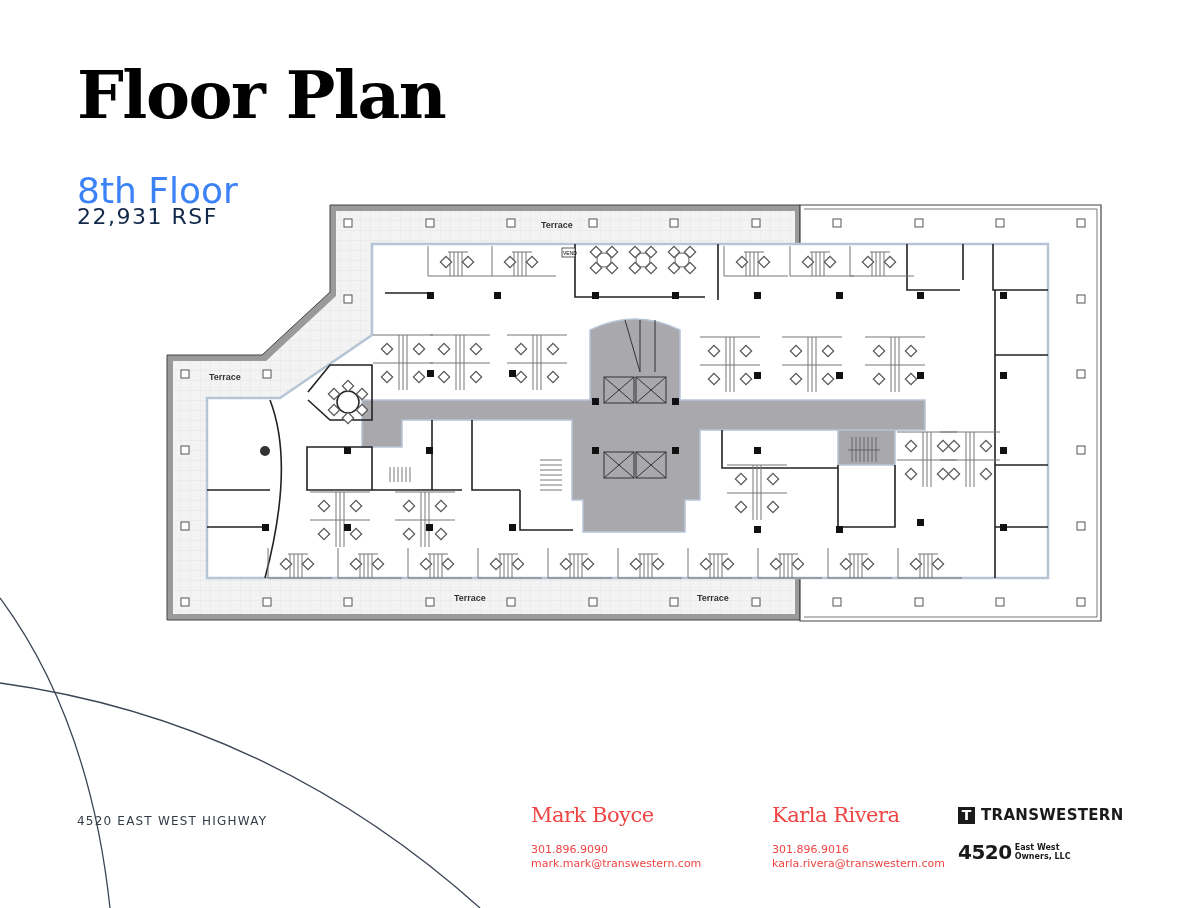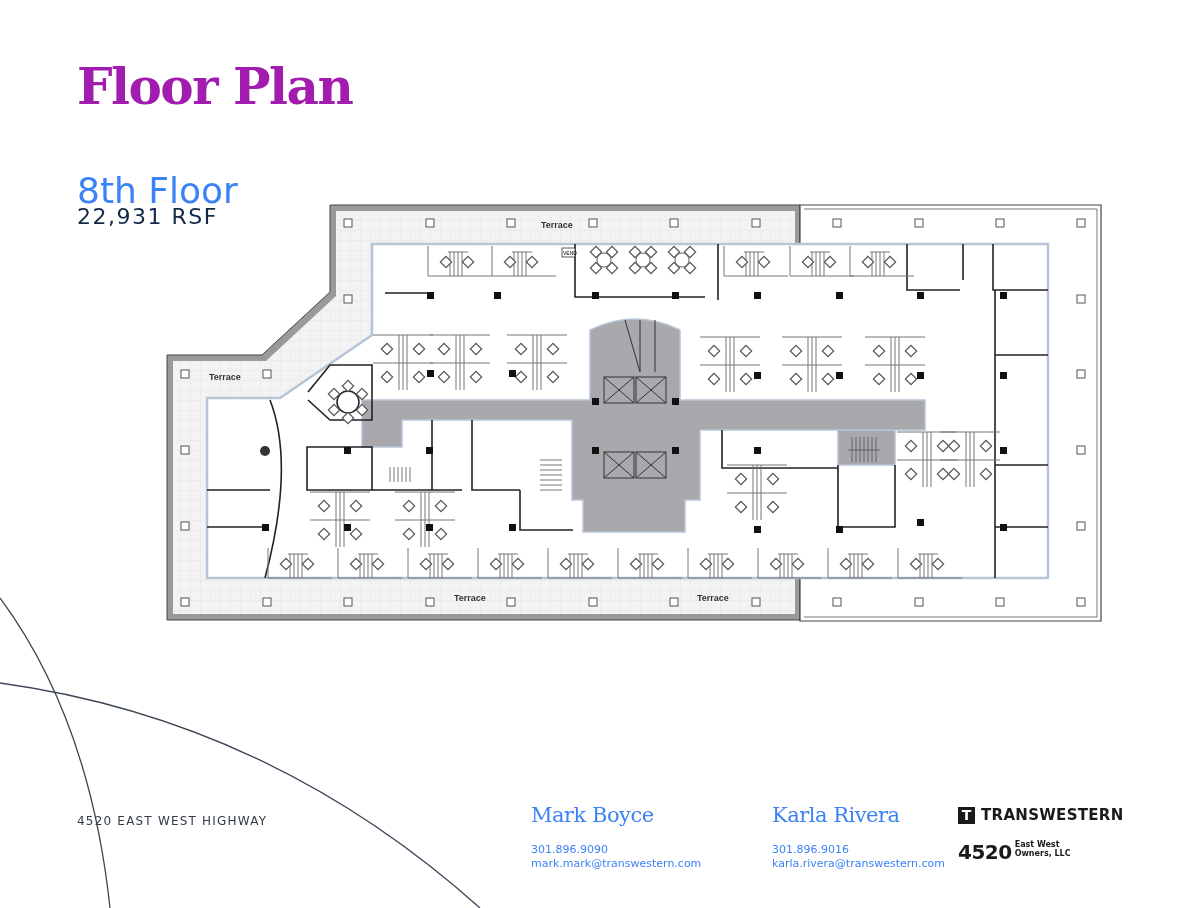--- a/index.html
+++ b/index.html
@@ -4,7 +4,7 @@
 <style>
   html, body { margin:0; padding:0; }
   body { width:1180px; height:908px; background:#ffffff; position:relative; overflow:hidden; font-family:"Liberation Sans", sans-serif; }
-  .title { position:absolute; left:77px; top:62px; font-family:"DejaVu Serif", serif; font-weight:bold; font-size:50px; color:#a21caf; letter-spacing:-1.5px; line-height:1; }
+  .title { position:absolute; left:77px; top:62px; font-family:"DejaVu Serif", serif; font-weight:bold; font-size:66px; color:#000000; letter-spacing:-1.5px; line-height:1; }
   .subtitle { position:absolute; left:77px; top:153px; font-family:"DejaVu Sans", sans-serif; font-size:36px; color:#3b82f6; line-height:1;margin-top:20px; }
   .rsf { position:absolute; left:77px; top:206px; font-family:"DejaVu Sans", sans-serif; font-size:22px; color:#13294b; letter-spacing:1.5px; line-height:1; }
   .plan { position:absolute; left:0; top:0; }

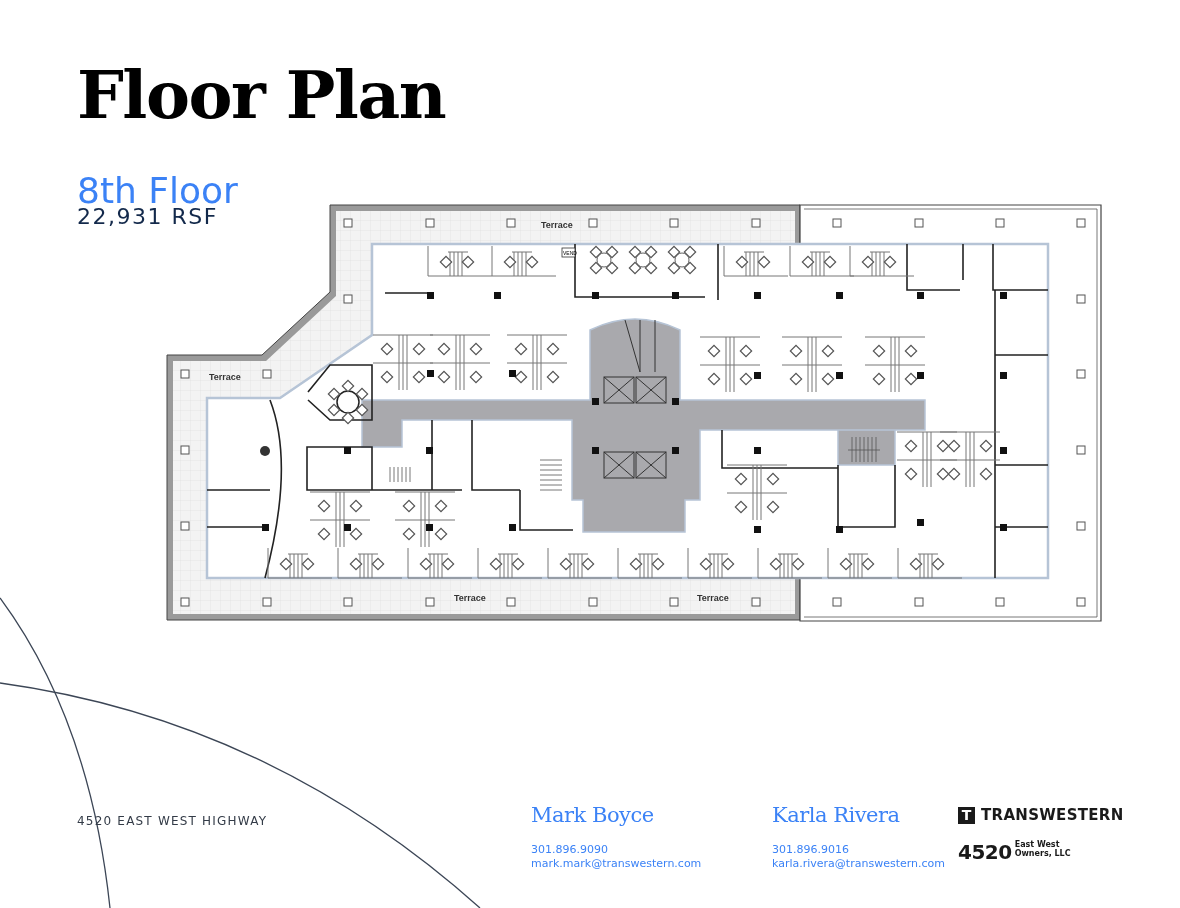--- a/index.html
+++ b/index.html
@@ -10,7 +10,7 @@
   .plan { position:absolute; left:0; top:0; }
   .arcs { position:absolute; left:0; top:0; }
   .address { position:absolute; left:77px; top:814px; font-family:"DejaVu Sans", sans-serif; font-size:12px; letter-spacing:1.2px; color:#333b47; }
-  .contact { position:absolute; top:802px; color:#3b82f6; }
+  .contact { position:absolute; top:802px; color:#ef4444; }
   .contact .name { font-family:"DejaVu Serif", serif; font-size:21px; letter-spacing:-0.5px; line-height:26px; }
   .contact .line { font-family:"DejaVu Sans", sans-serif; font-size:11px; line-height:14px; }
   .contact .phone { margin-top:15px; }

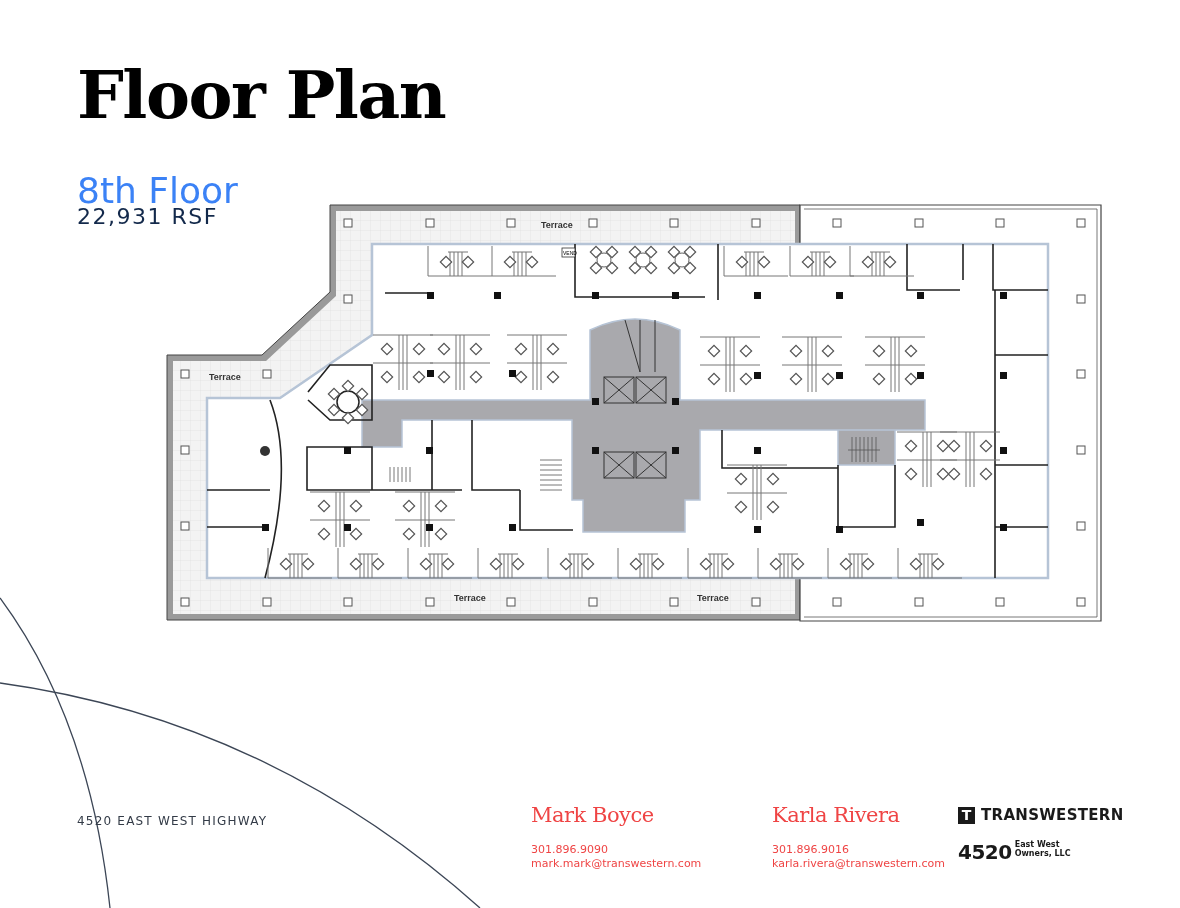--- a/index.html
+++ b/index.html
@@ -17,7 +17,7 @@
   .brand { position:absolute; left:958px; top:806px; display:flex; align-items:center; gap:6px; }
   .brand .logo { width:17px; height:17px; background:#1a1a1a; color:#fff; font-weight:bold; font-size:14px; display:flex; align-items:center; justify-content:center; font-family:"DejaVu Sans", sans-serif; }
   .brand .word { font-family:"DejaVu Sans", sans-serif; font-weight:bold; font-size:15px; color:#1a1a1a; letter-spacing:0.3px; }
-  .owner { position:absolute; left:958px; top:840px; display:flex; gap:3px; color:#1a1a1a; }
+  .owner { position:absolute; left:958px; top:840px; display:flex; align-items:center; gap:3px; color:#1a1a1a; }
   .owner .num { font-family:"DejaVu Sans", sans-serif; font-weight:bold; font-size:20px; letter-spacing:-0.5px; }
   .owner .txt { font-family:"DejaVu Sans", sans-serif; font-size:8px; line-height:9px; font-weight:bold; }
   .terrace-label { font-family:"Liberation Sans", sans-serif; font-size:9px; font-weight:bold; fill:#333; }

